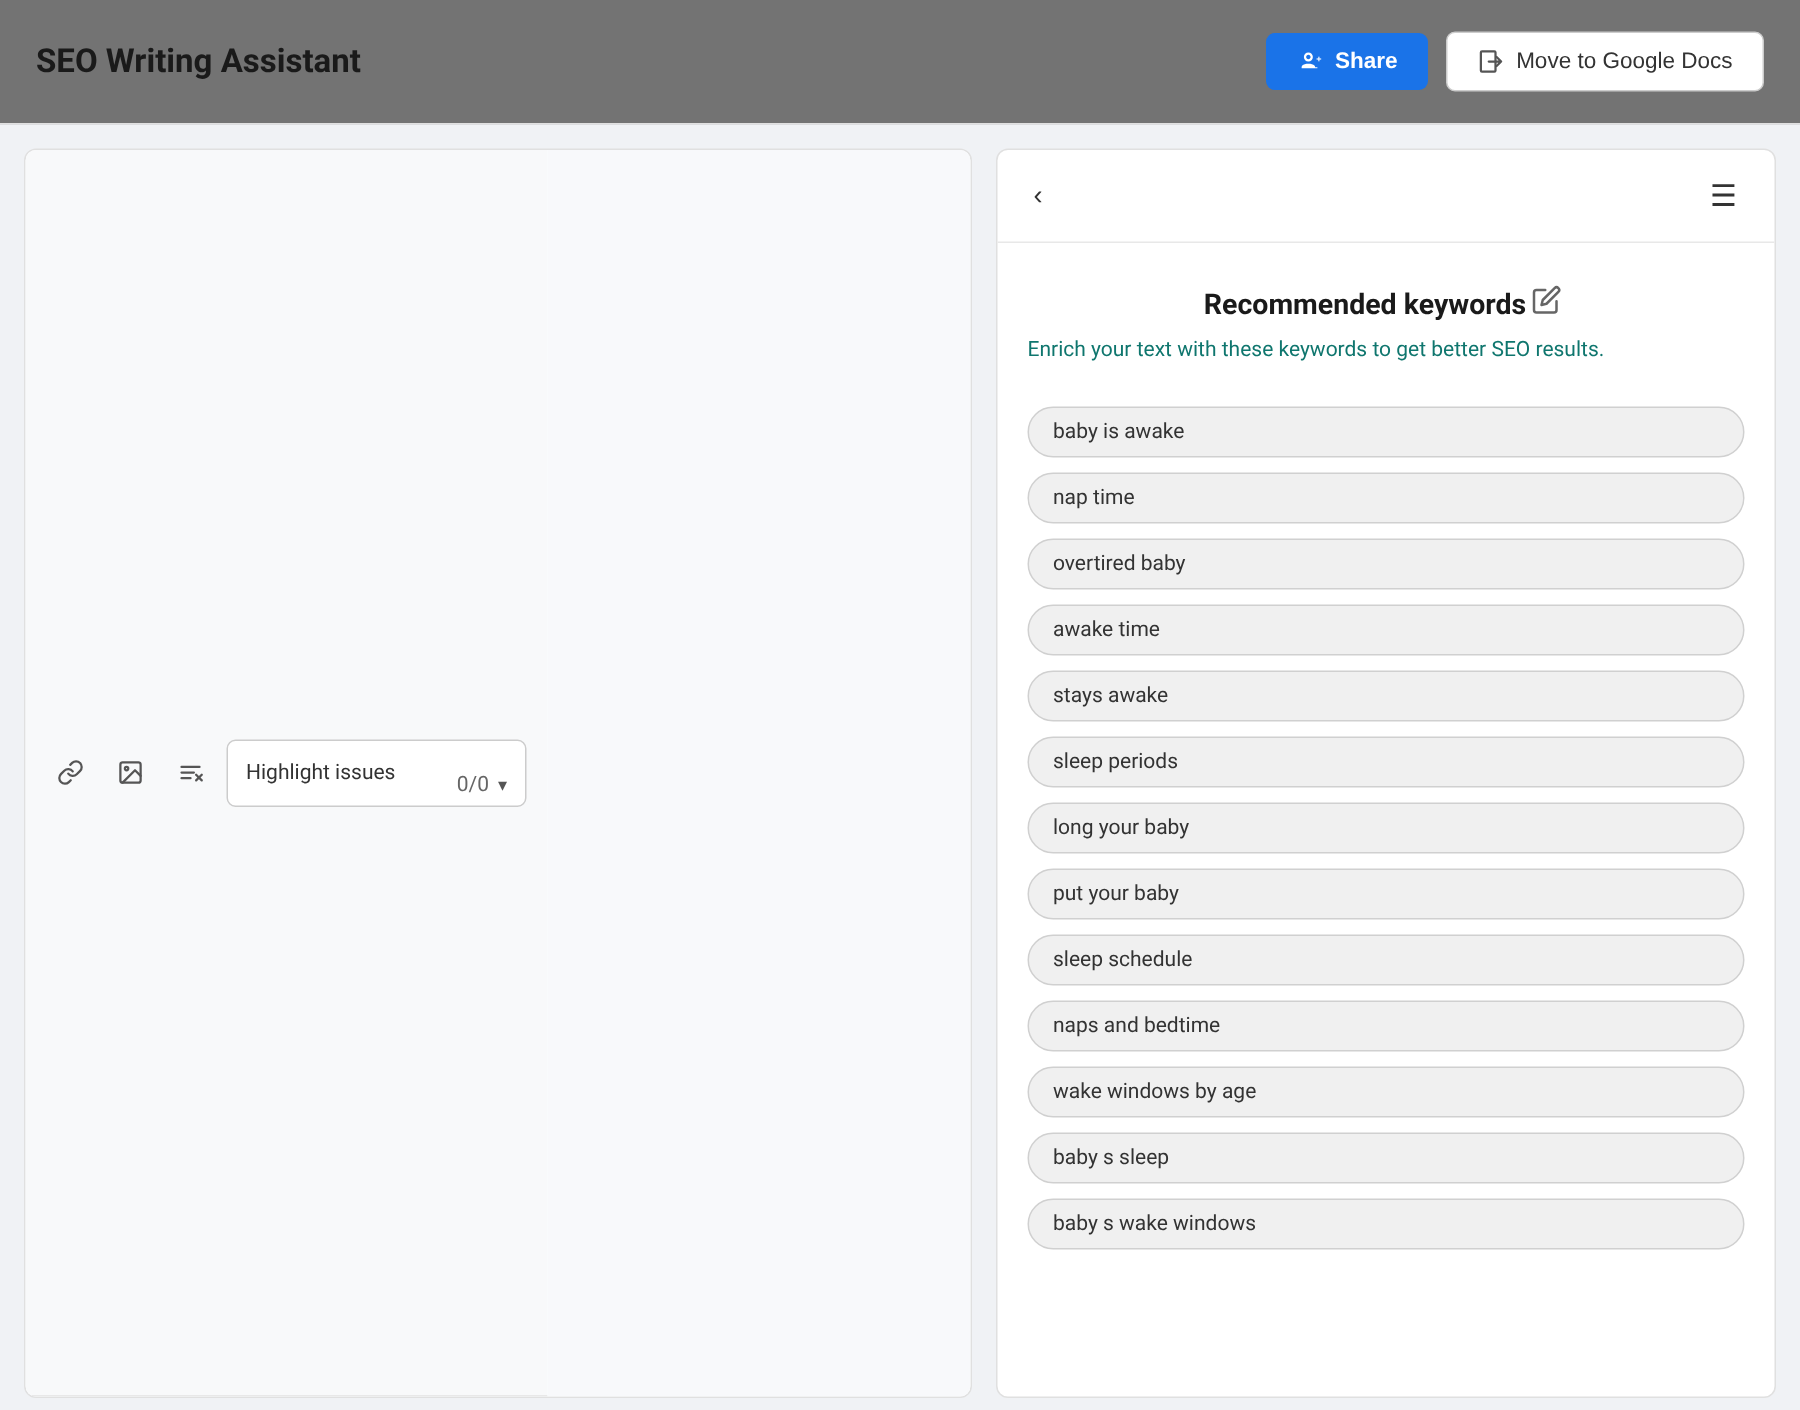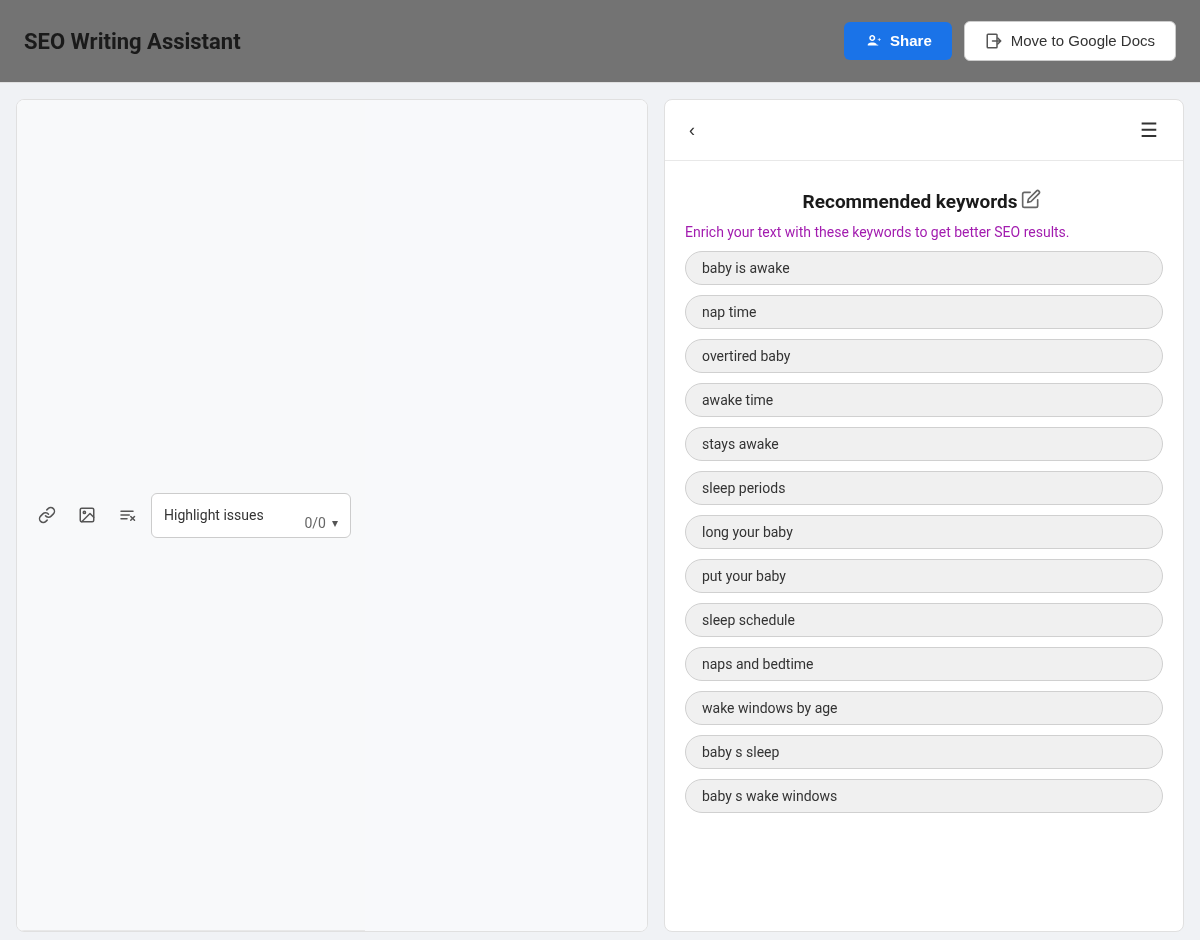--- a/index.html
+++ b/index.html
@@ -220,9 +220,9 @@
 
     .section-desc {
       font-size: 14px;
-      color: #a21caf;
+      color: #0f766e;
       line-height: 1.5;
-      margin-bottom: 8px;
+      margin-bottom: 27px;
     }
 
     .keywords-container {

